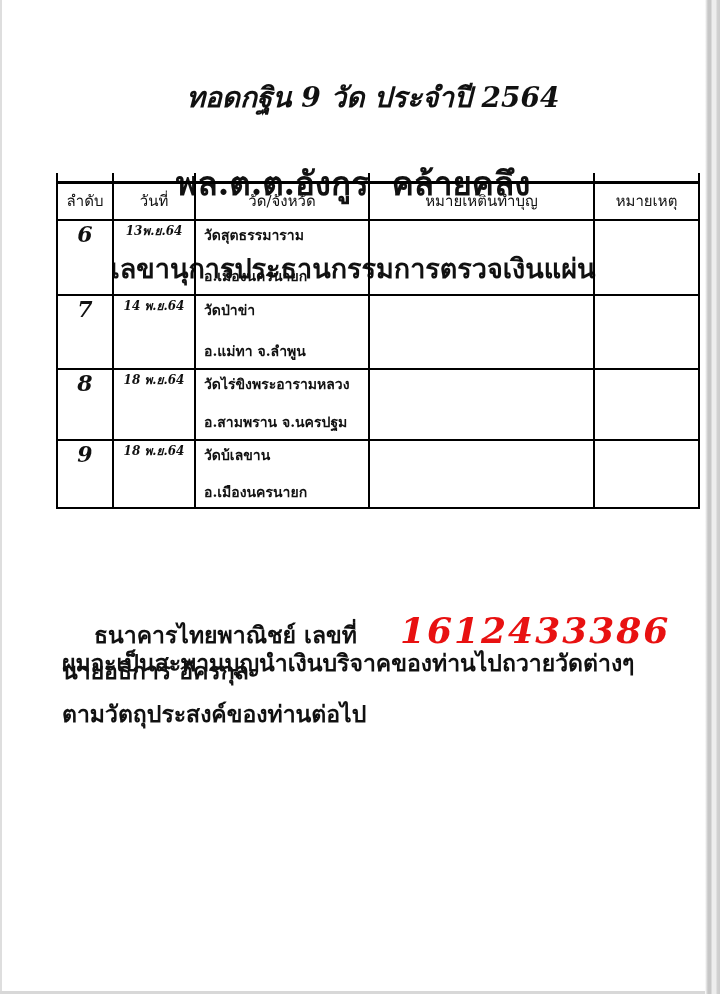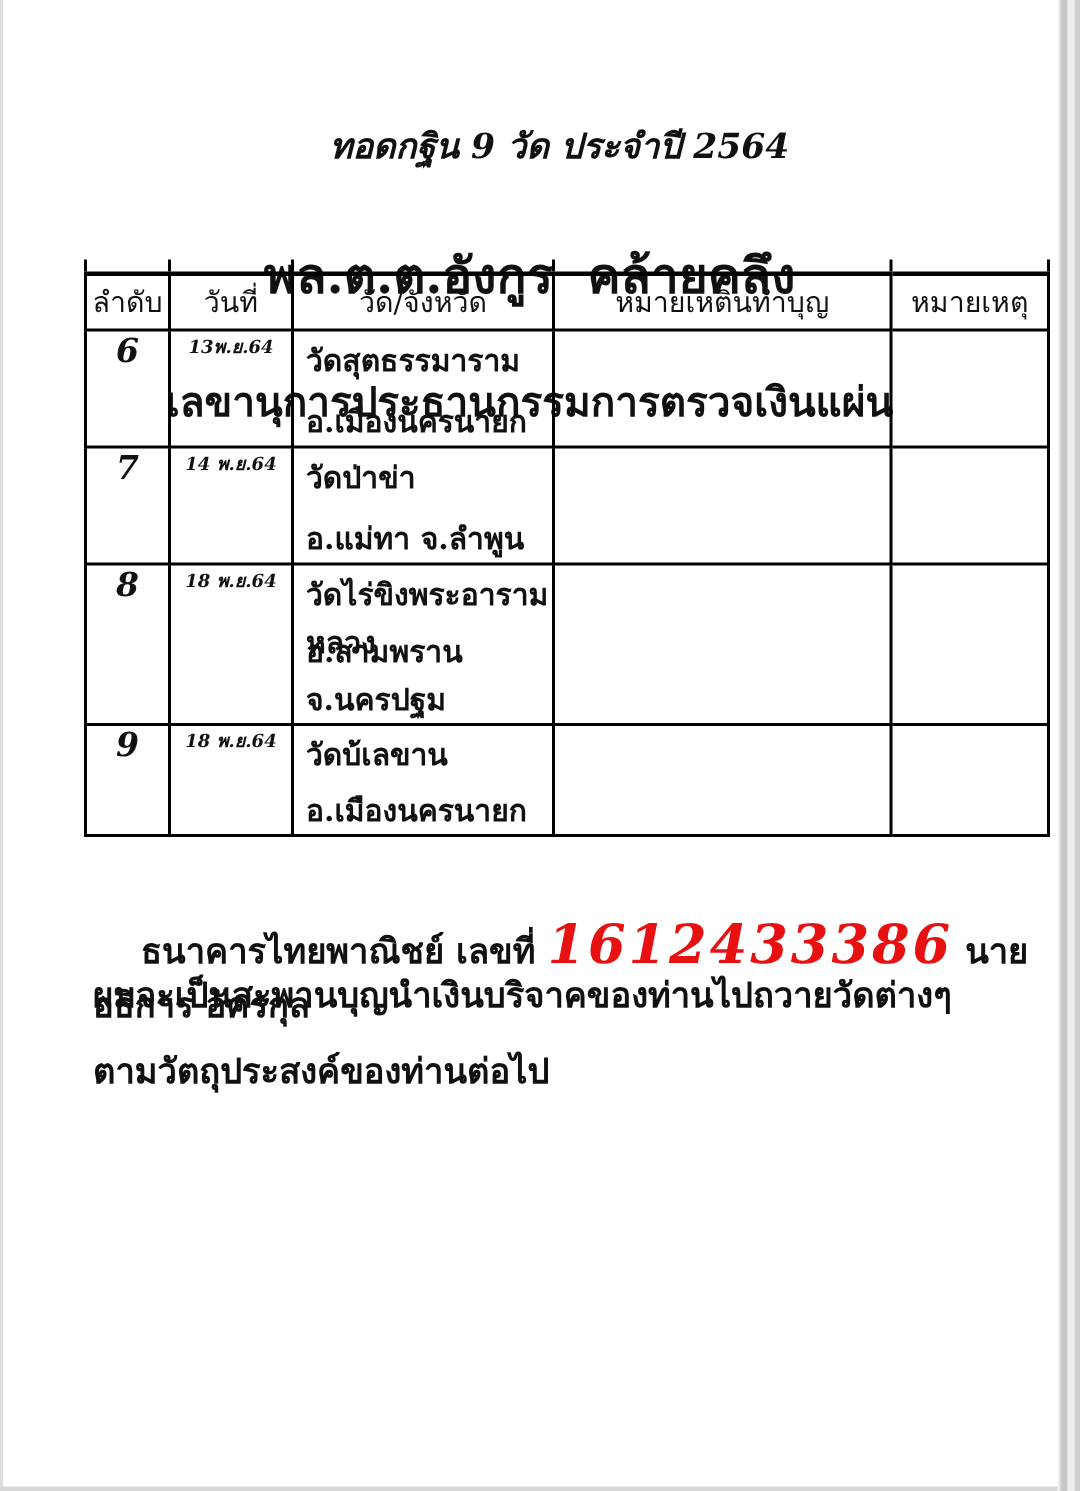--- a/index.html
+++ b/index.html
@@ -34,7 +34,7 @@
     position: absolute; top: 36px; left: 0; width: 706px;
     text-align: center; font-weight: bold; white-space: pre-wrap;
   }
-  .title-line1 { font-size: 23px; font-style: italic; line-height: 48px; padding-left: 40px; }
+  .title-line1 { font-size: 28px; font-style: italic; line-height: 48px; padding-left: 40px; }
   .title-line2 { font-size: 33px; line-height: 47px; }
   .title-line3 { font-size: 27px; line-height: 47px; }
 

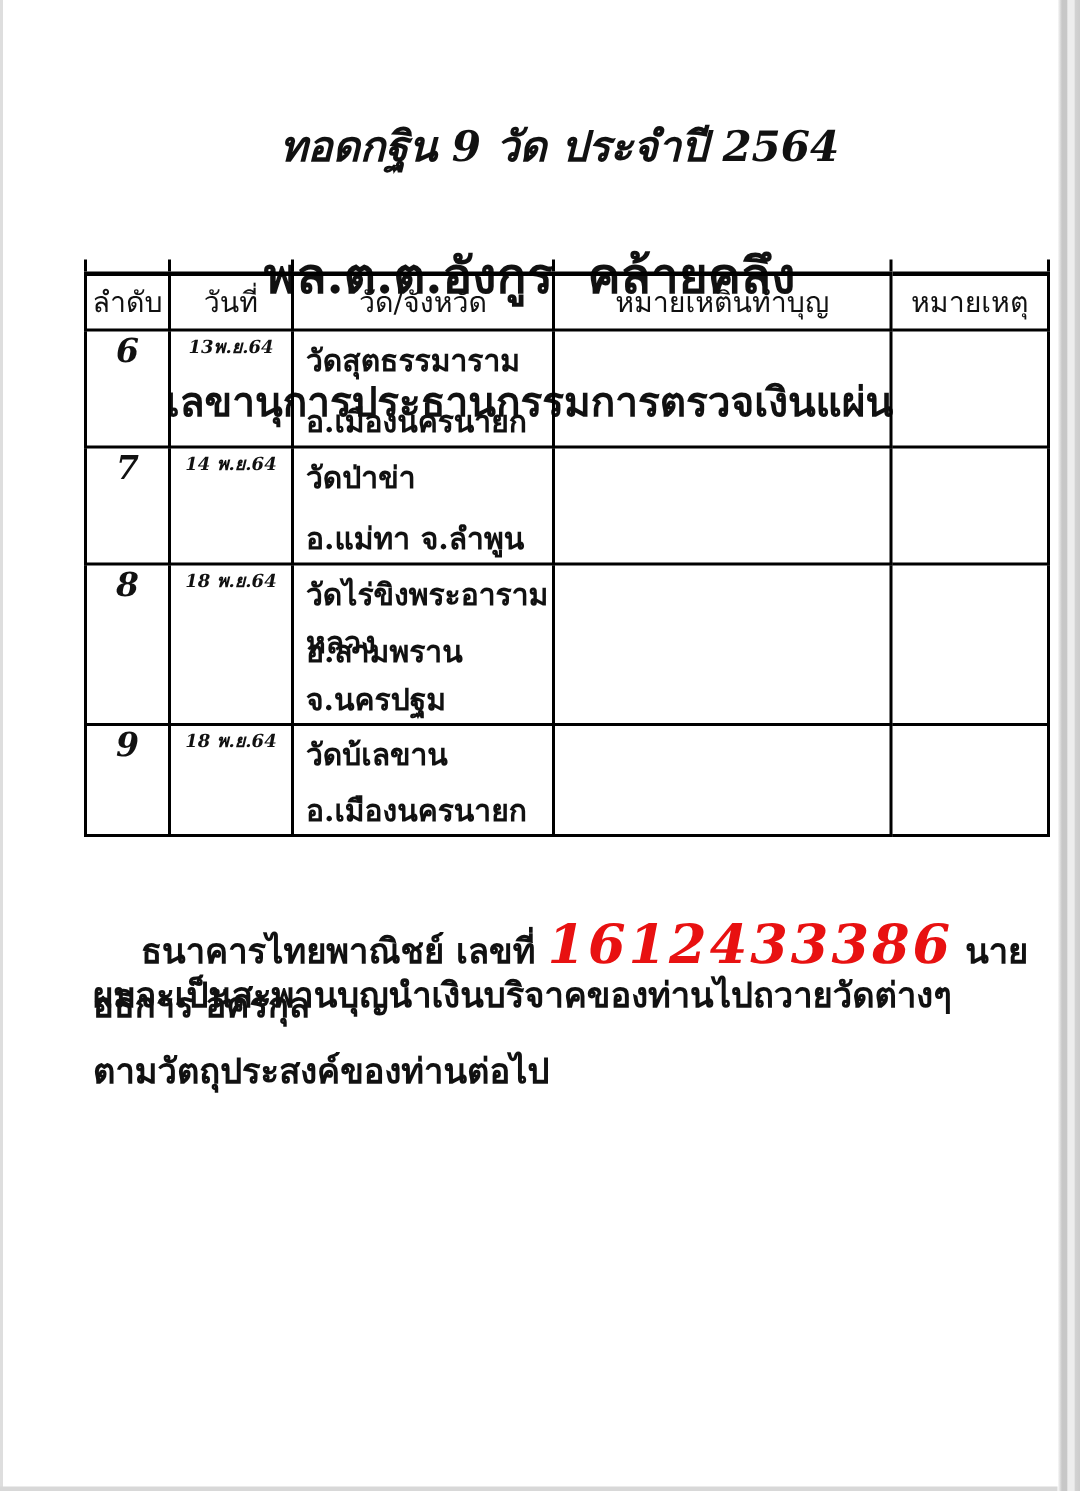--- a/index.html
+++ b/index.html
@@ -54,7 +54,7 @@
   tr.head { height: 38px; }
   tr.head th {
     border-top: 3px solid #000;
-    font-weight: normal; font-size: 19px;
+    font-weight: normal; font-size: 15px;
     text-align: center; vertical-align: middle;
     white-space: nowrap;
   }

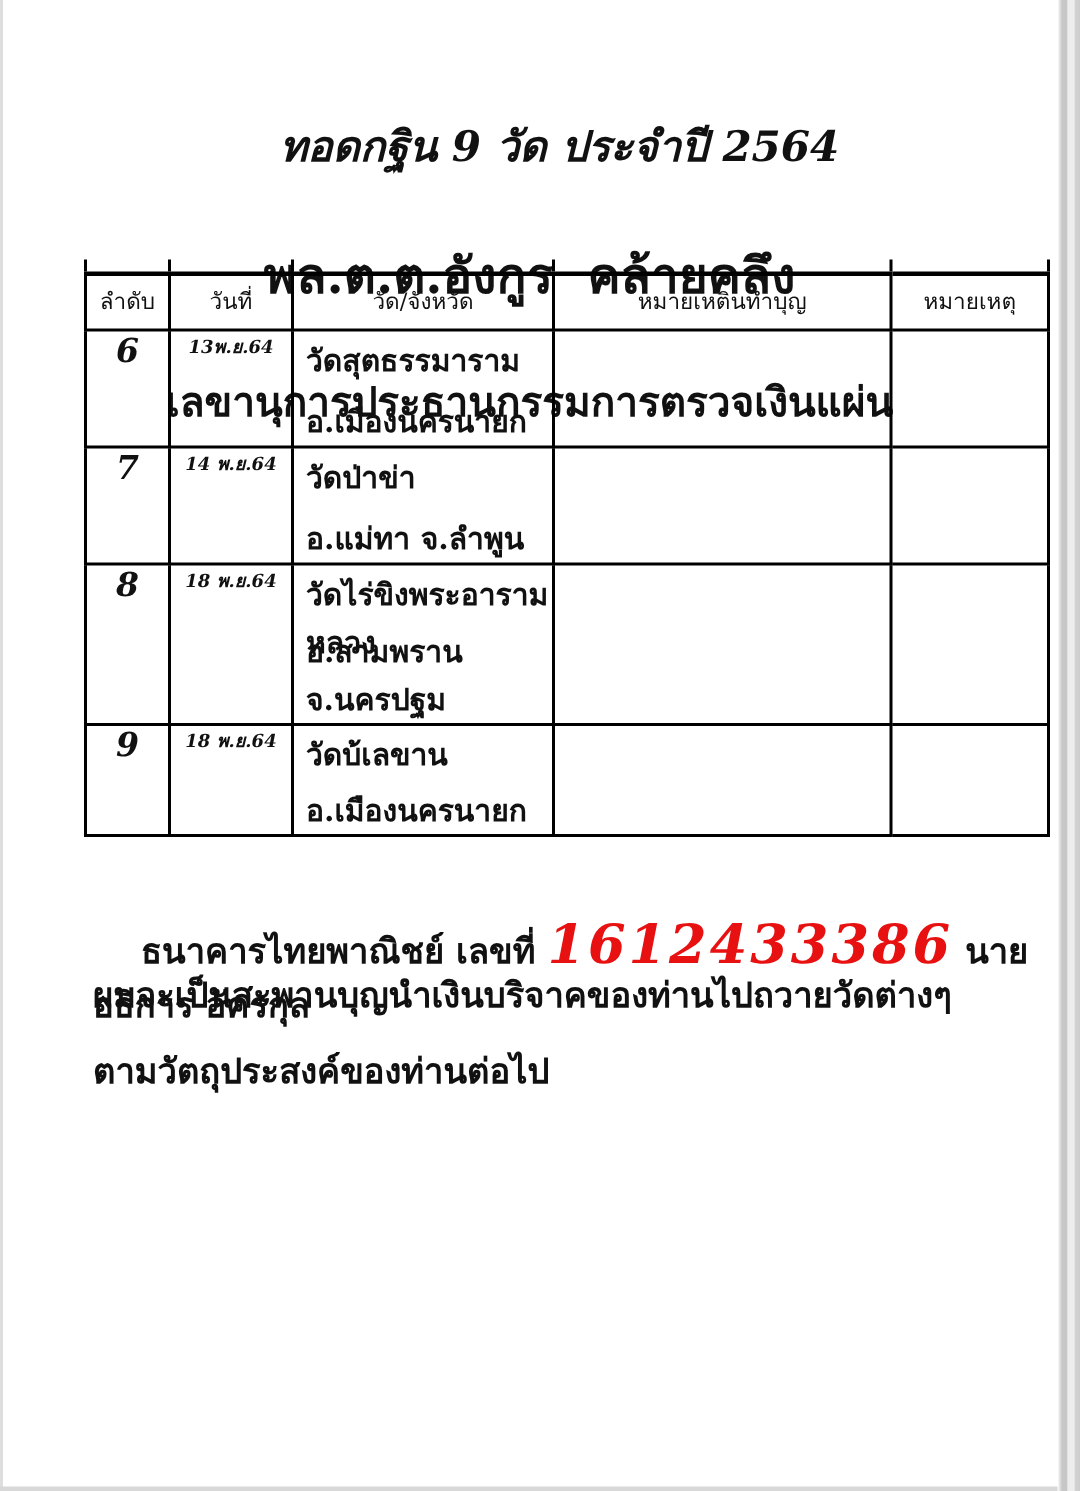--- a/index.html
+++ b/index.html
@@ -68,7 +68,7 @@
     font-weight: bold; font-style: italic; padding-top: 9px;
     white-space: nowrap;
   }
-  td.cell-temple { font-size: 20px; font-weight: bold; }
+  td.cell-temple { font-size: 14px; font-weight: bold; }
   td.cell-temple .tline1 { height: 41px; padding: 3px 0 0 8px; }
   td.cell-temple .tline2 { padding: 0 0 0 8px; }
 

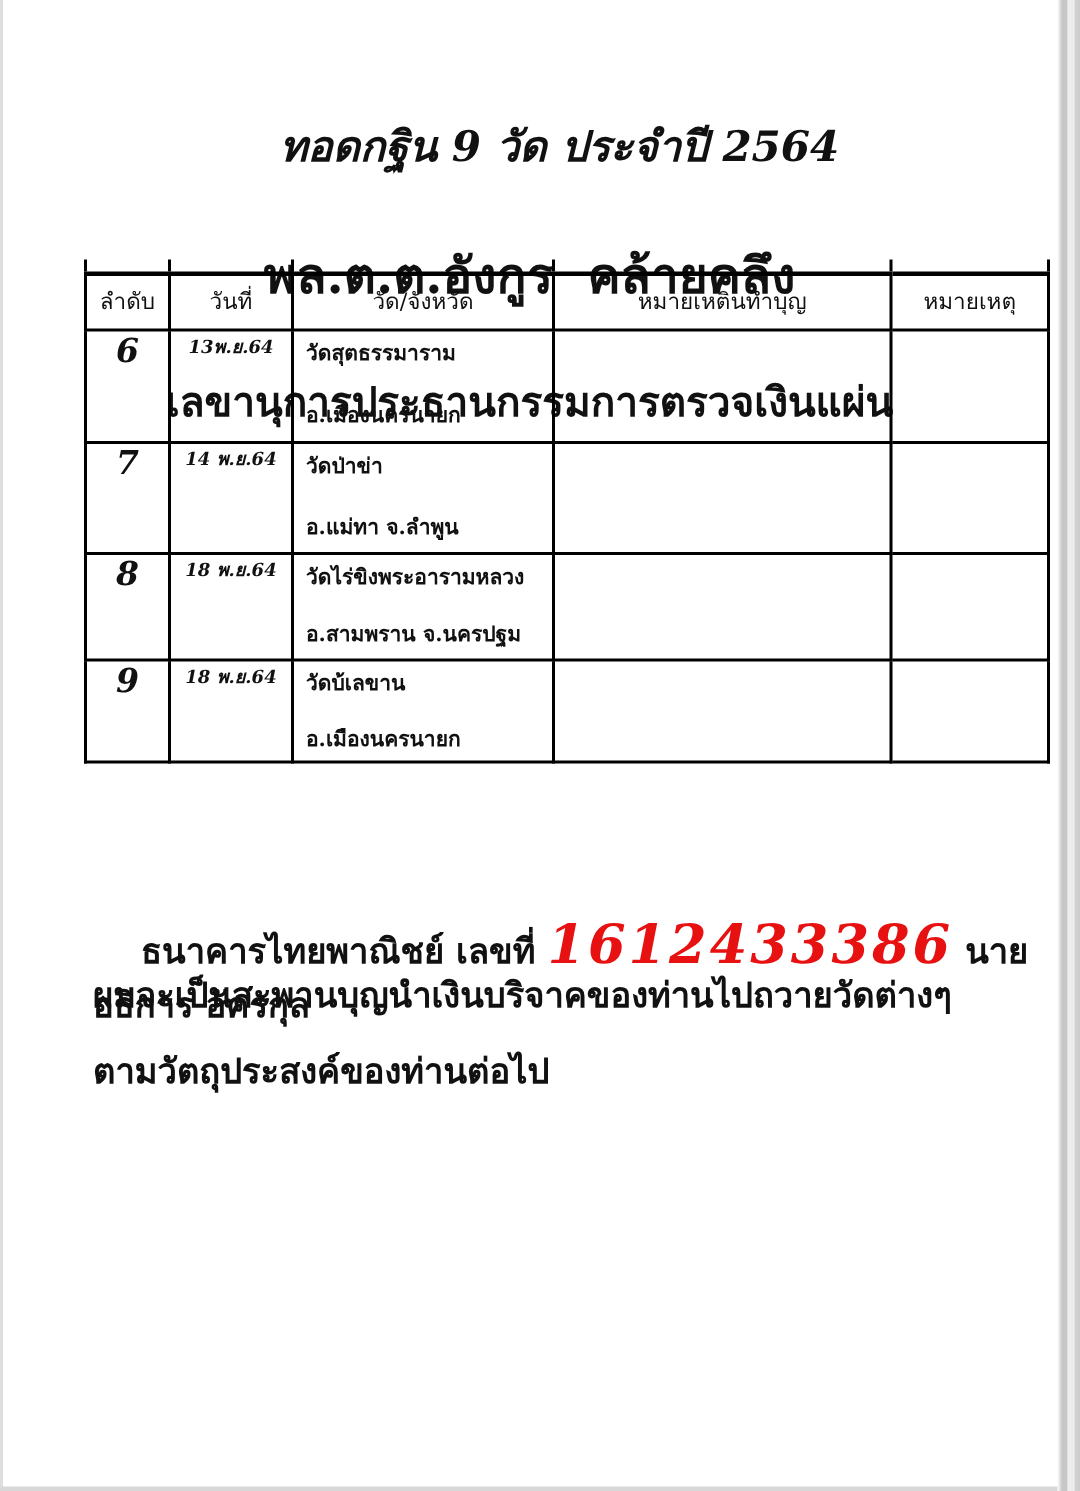--- a/index.html
+++ b/index.html
@@ -85,6 +85,7 @@
     color: #e81111; font-size: 36px;
     font-weight: bold; font-style: italic;
     letter-spacing: 2px;
+    margin-left: 35px;
   }
 </style>
 </head>

